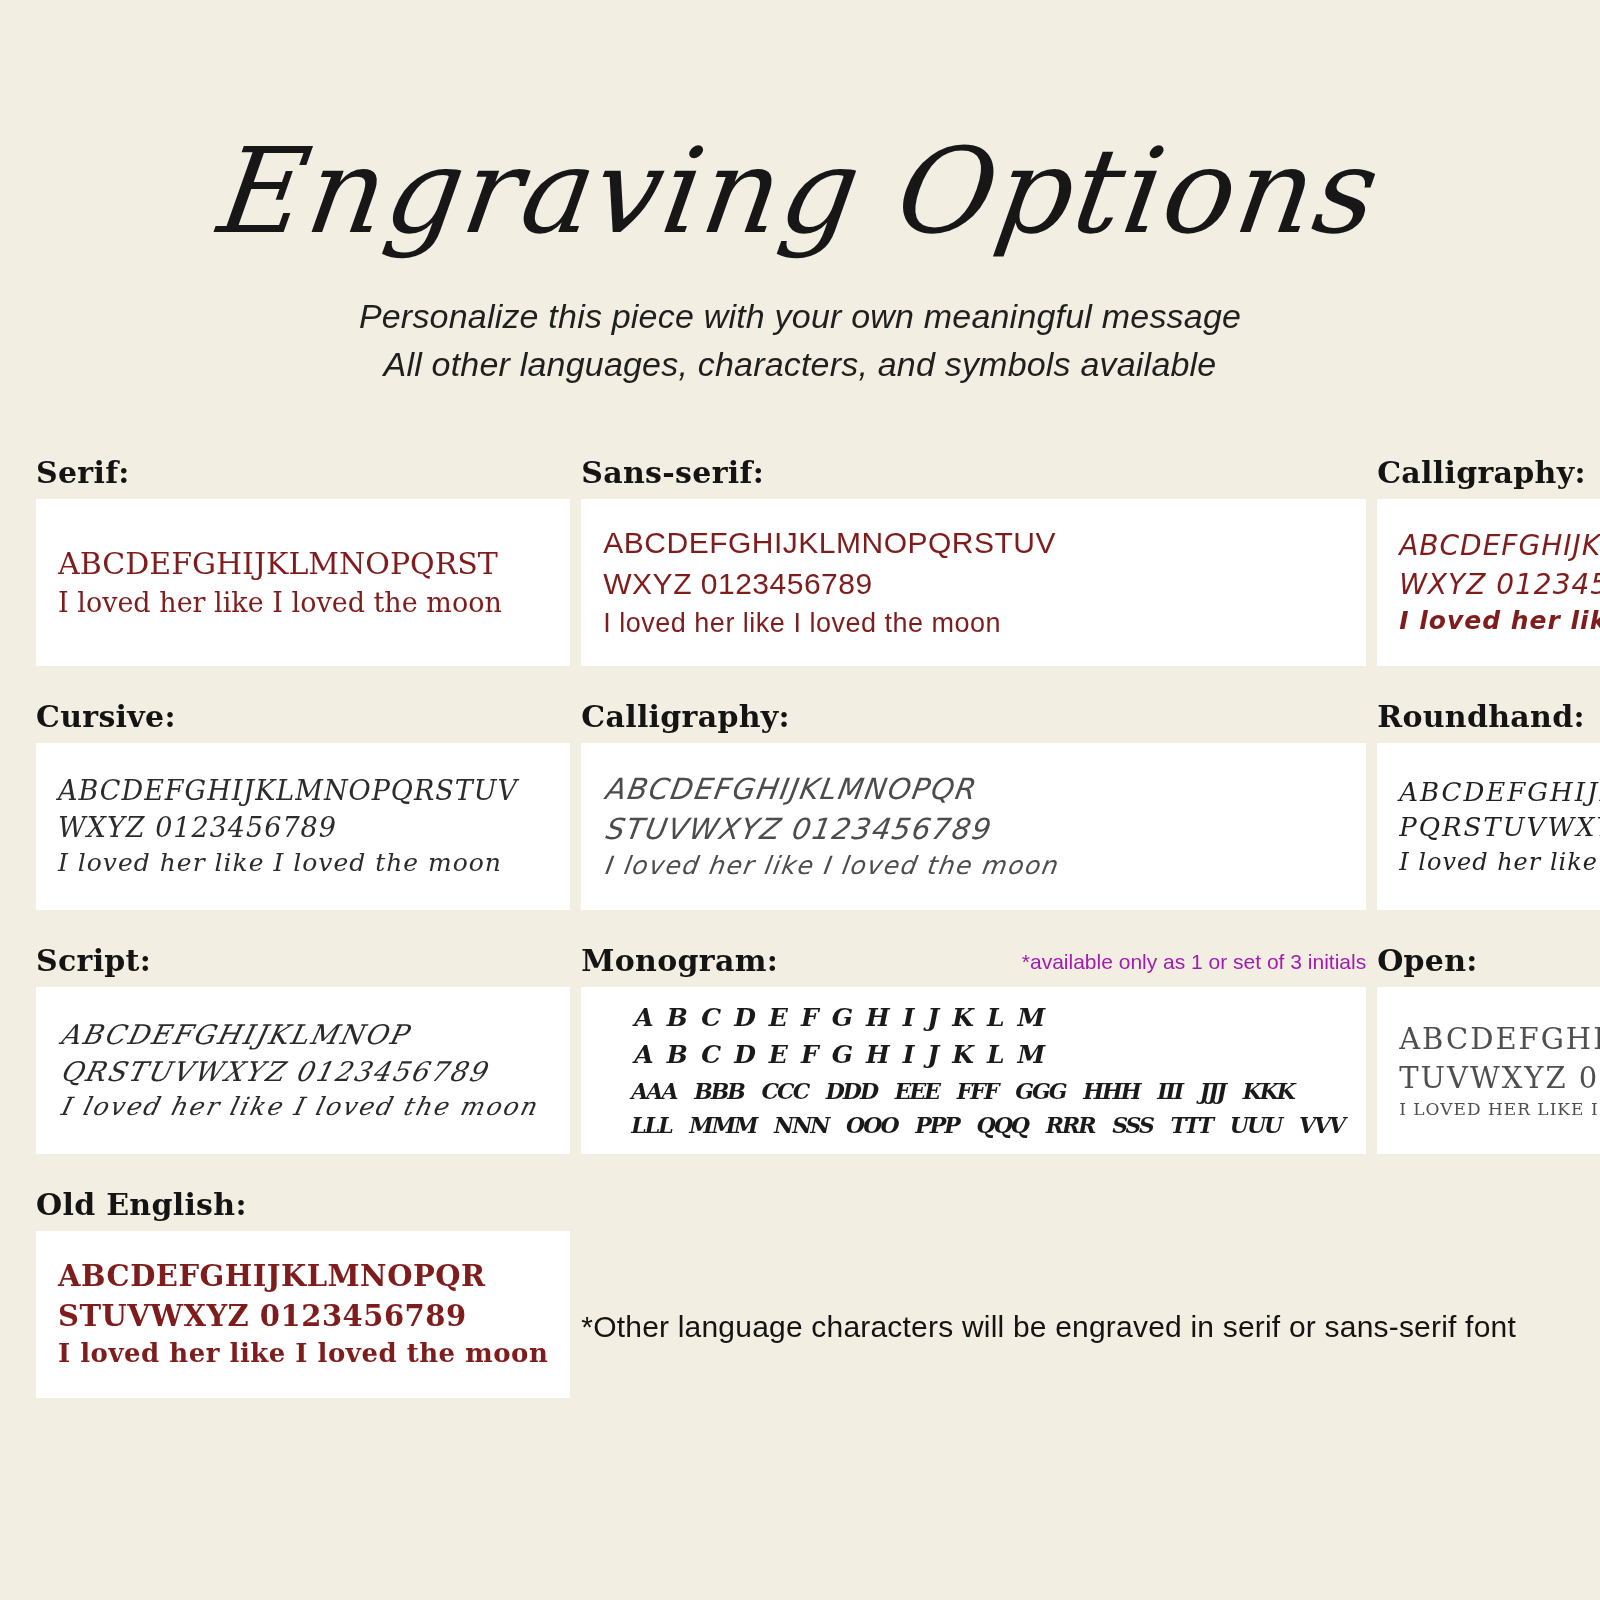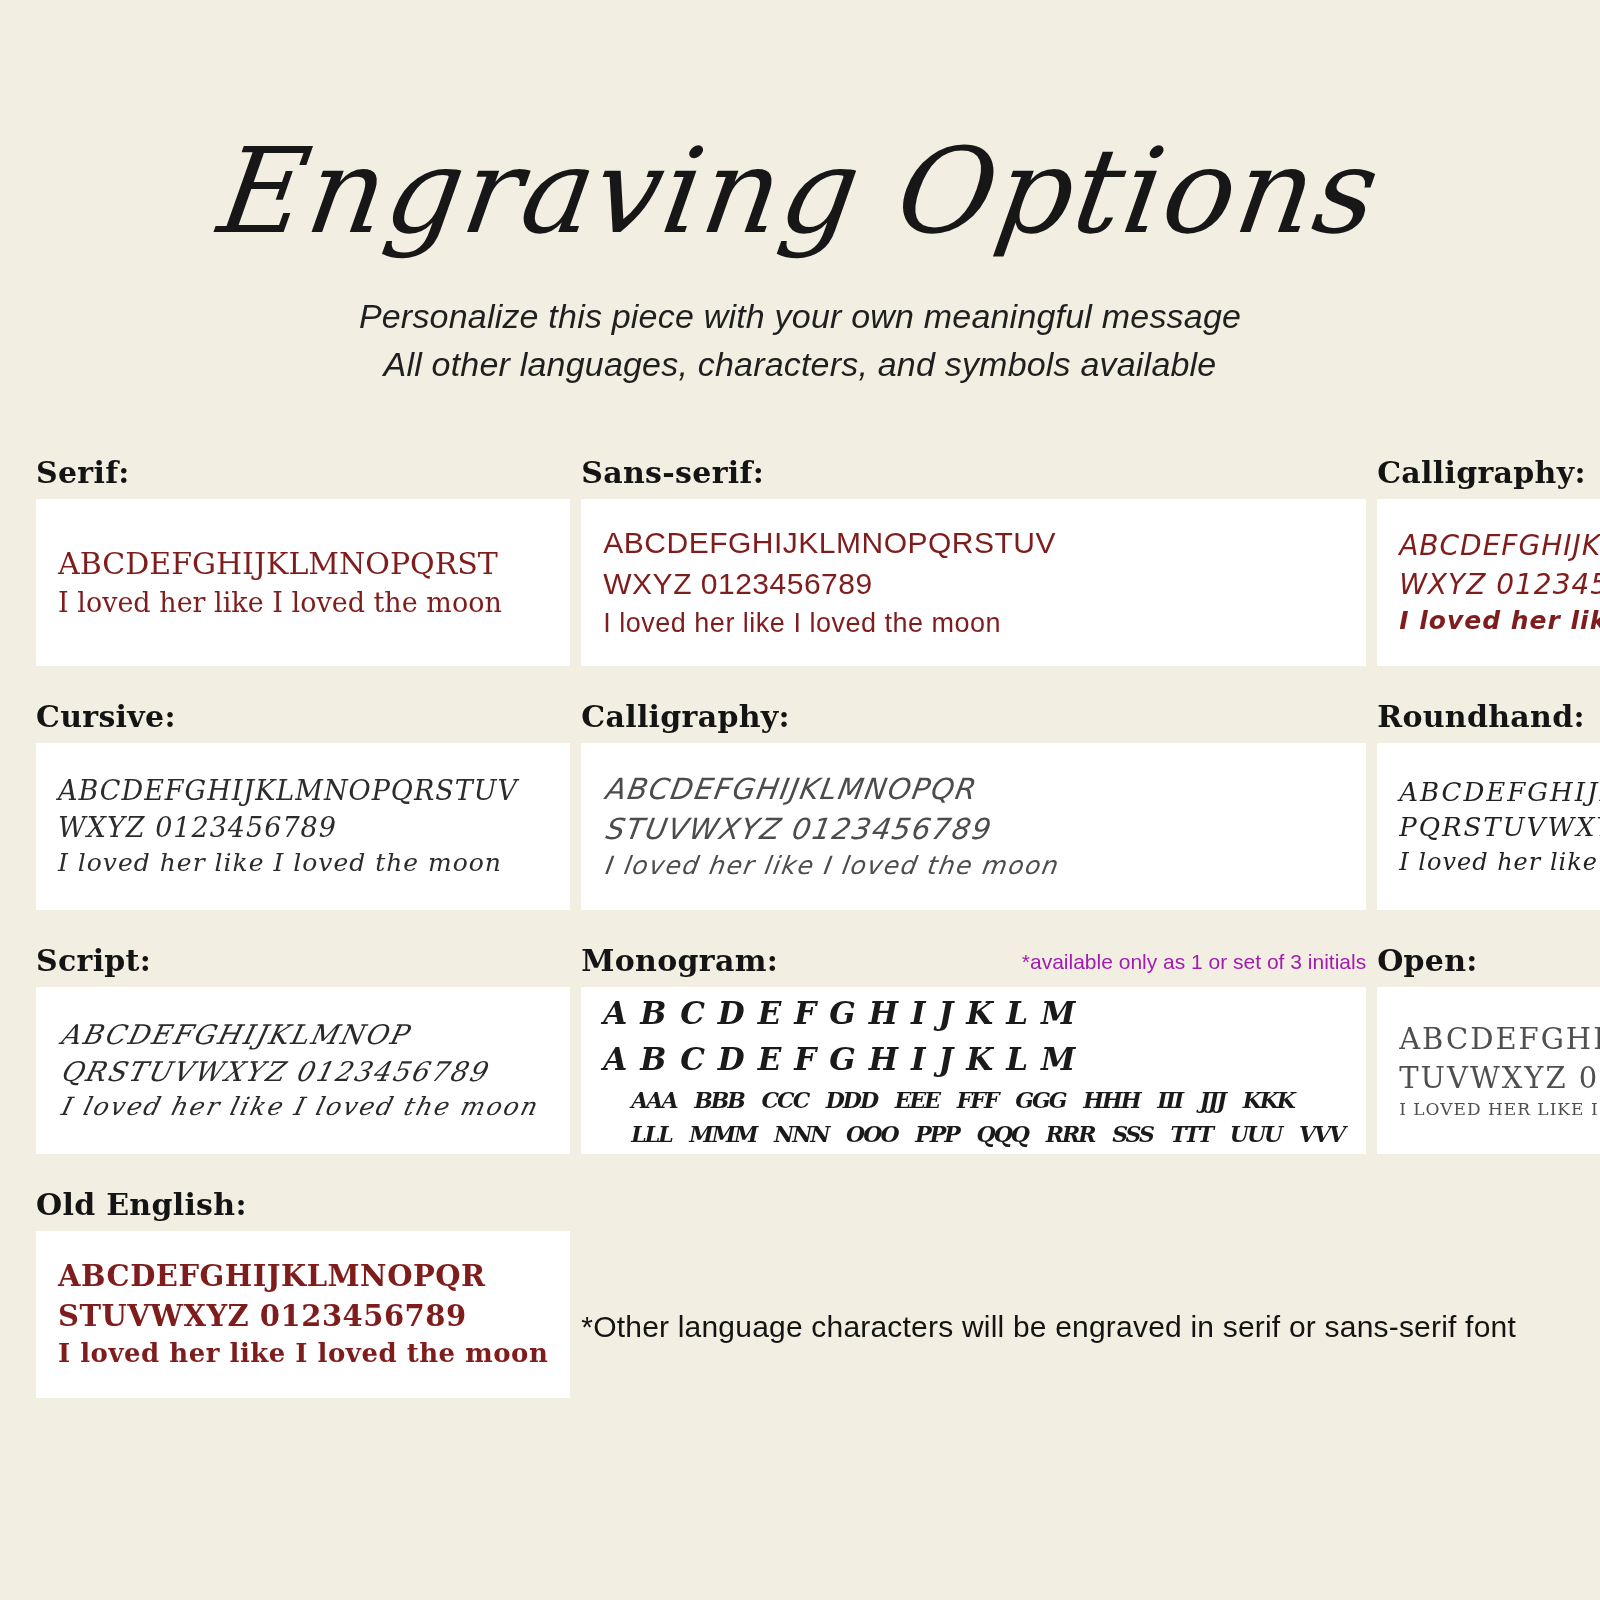--- a/index.html
+++ b/index.html
@@ -100,7 +100,7 @@
 
   .style-monogram { padding-top: 10px; padding-bottom: 10px; }
   .style-monogram .s-line { font-family: "DejaVu Serif", serif; font-style: italic; font-weight: bold; color: #1a1a1a; }
-  .style-monogram .mono-caps { font-size: 31px; letter-spacing: 13px; line-height: 1.5; }
+  .style-monogram .mono-caps { font-size: 25px; letter-spacing: 13px; line-height: 1.5; margin-left: 31px; }
   .style-monogram .mono-triples { font-size: 22px; letter-spacing: -2px; word-spacing: 12px; line-height: 1.55; text-indent: 28px; }
 
   .style-open .s-line { font-family: "DejaVu Serif", serif; font-size: 29px; letter-spacing: 2px; color: #4f4f4f; }

